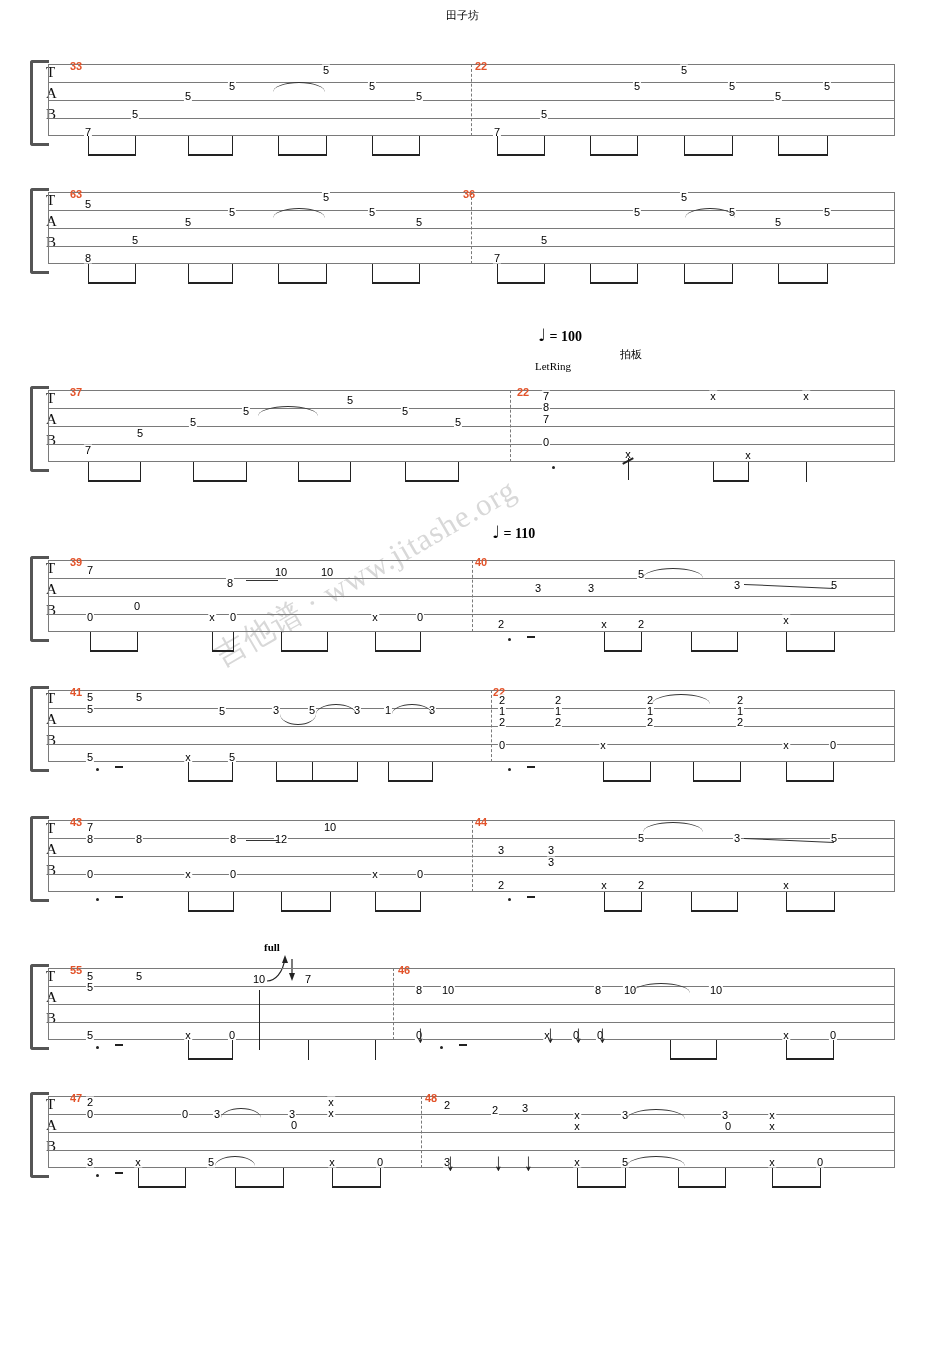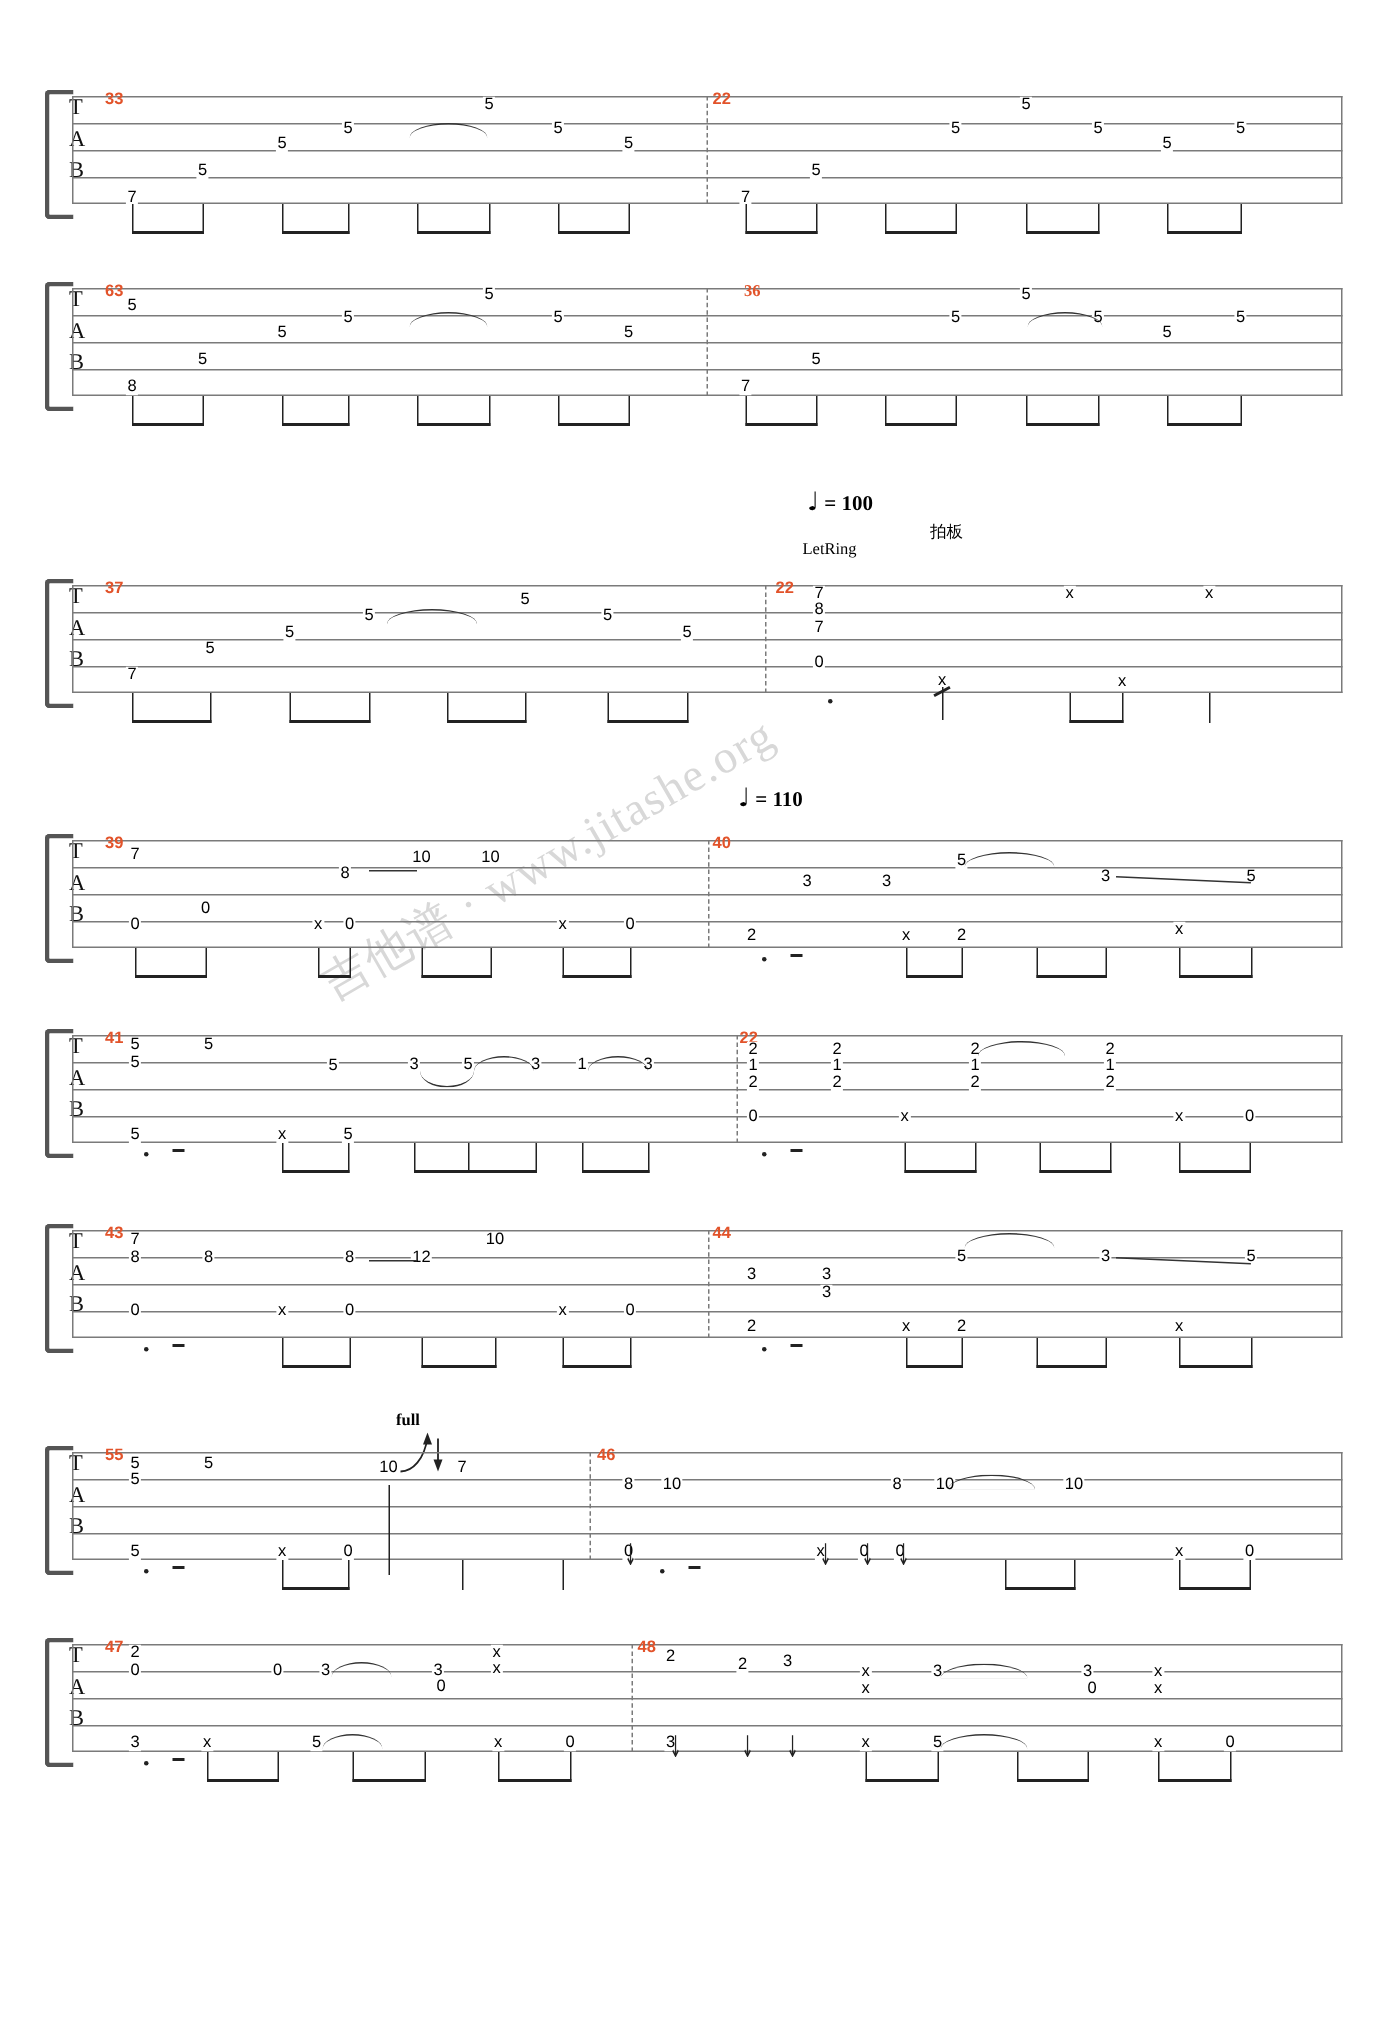--- a/index.html
+++ b/index.html
@@ -234,6 +234,7 @@
 
 <div class="page">
 
+  <div class="title">田子坊</div>
   <div class="watermark">吉他谱 · www.jitashe.org</div>
 
   <div class="system" style="top:64px;">

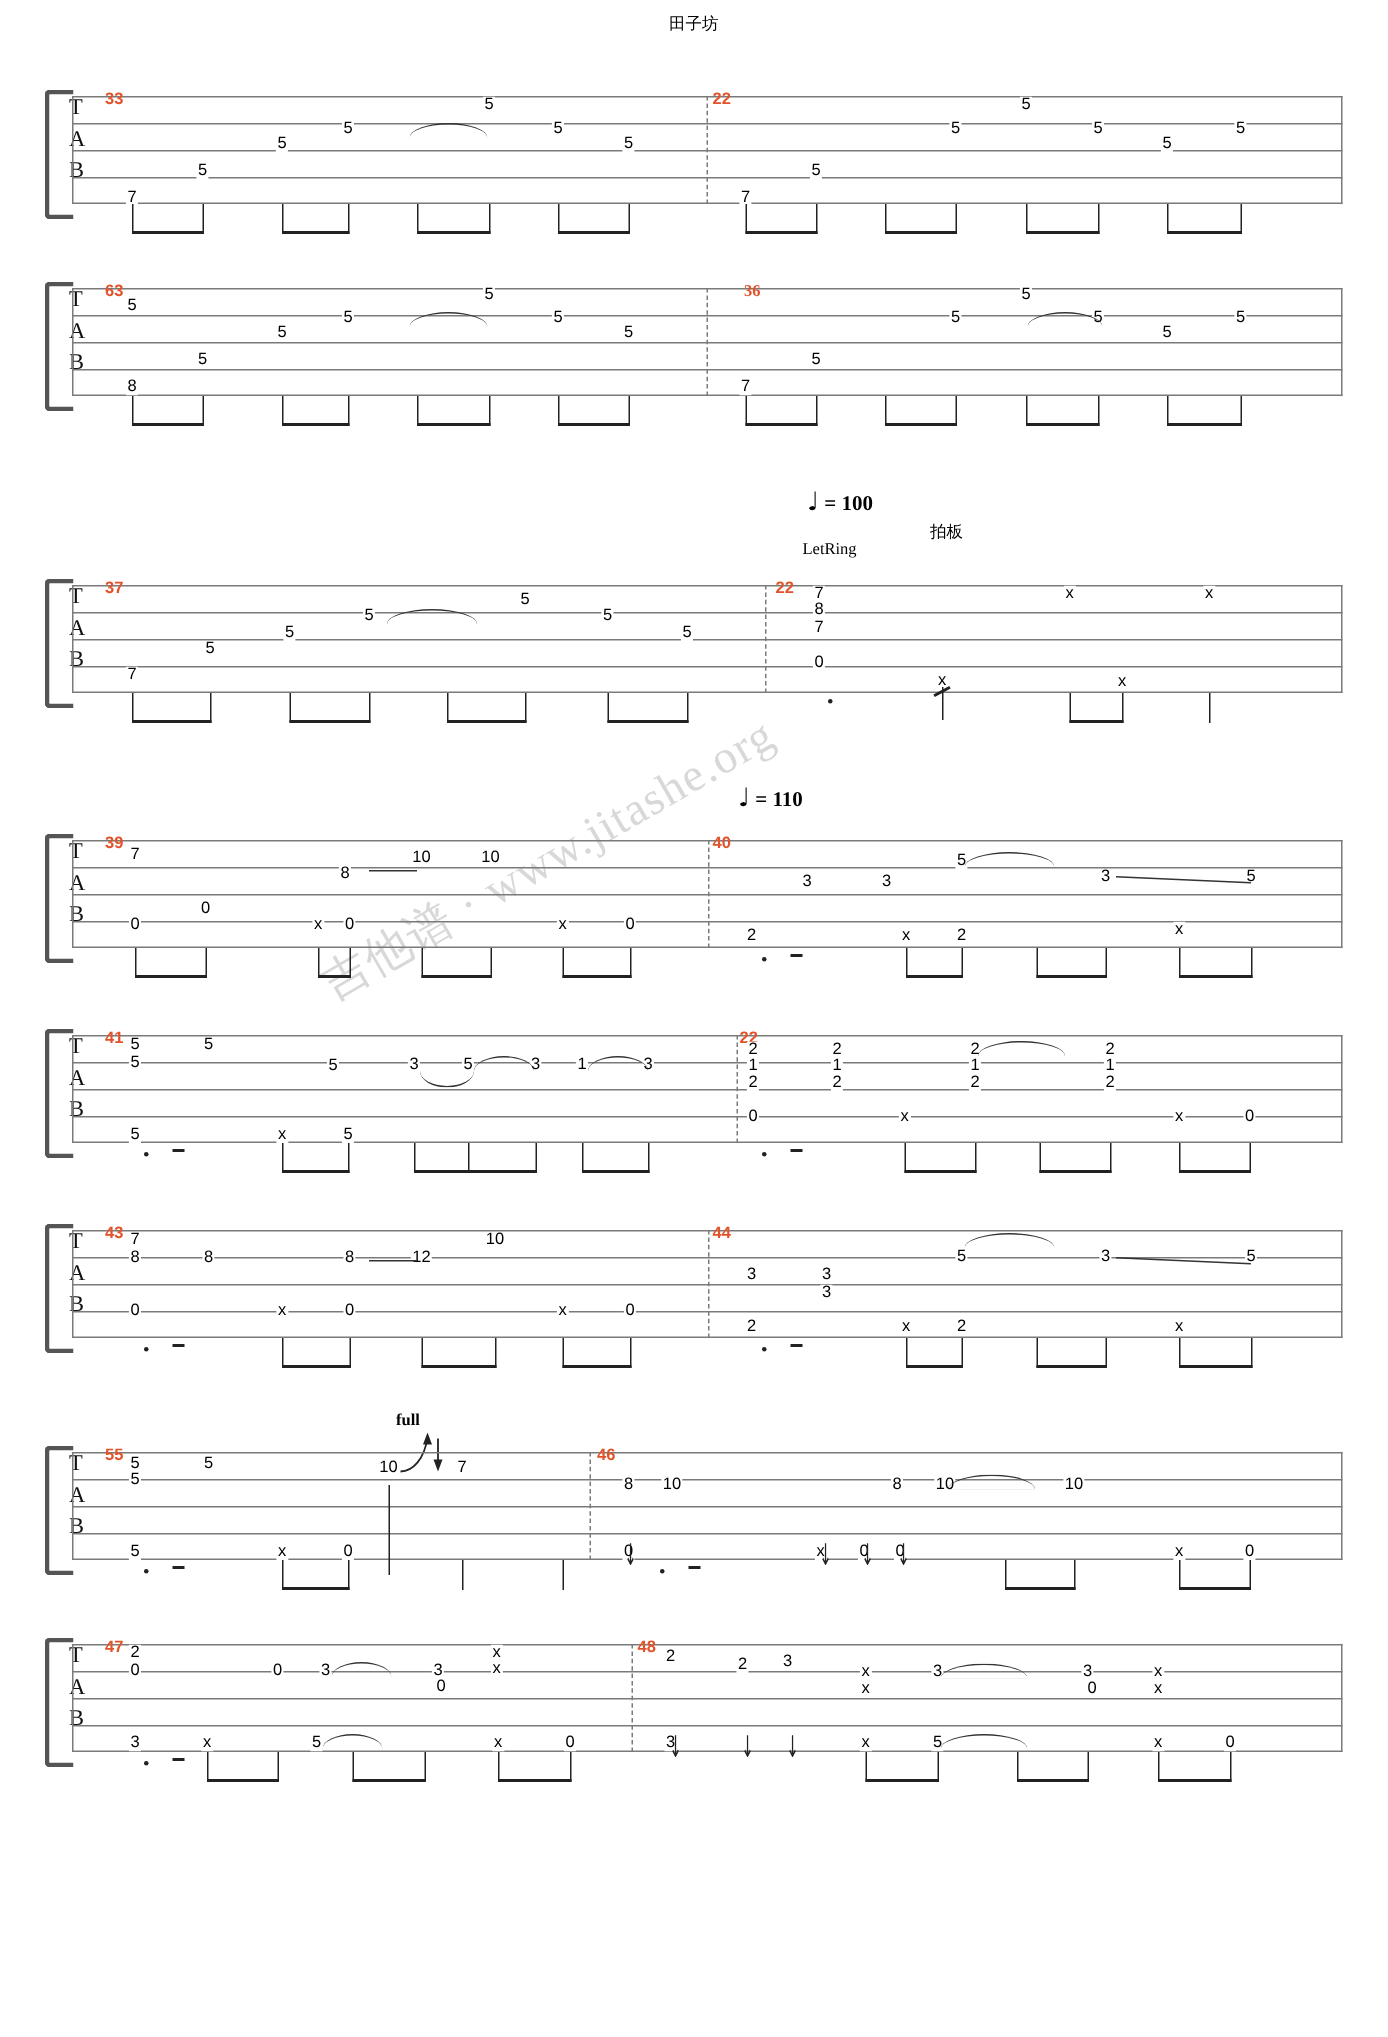--- a/index.html
+++ b/index.html
@@ -318,7 +318,7 @@
       <div class="barline dashed" style="left:423px;"></div>
     </div>
     <div class="measure-num" style="left:40px; top:-4px;">63</div>
-    <div class="measure-num" style="left:466px; top:-4px;font-family:Liberation Serif, serif;">36</div>
+    <div class="measure-num" style="left:433px; top:-4px;">36</div>
 
     <div class="fret" style="left:58px; top:66px;">8</div>
     <div class="fret" style="left:58px; top:12px;">5</div>

